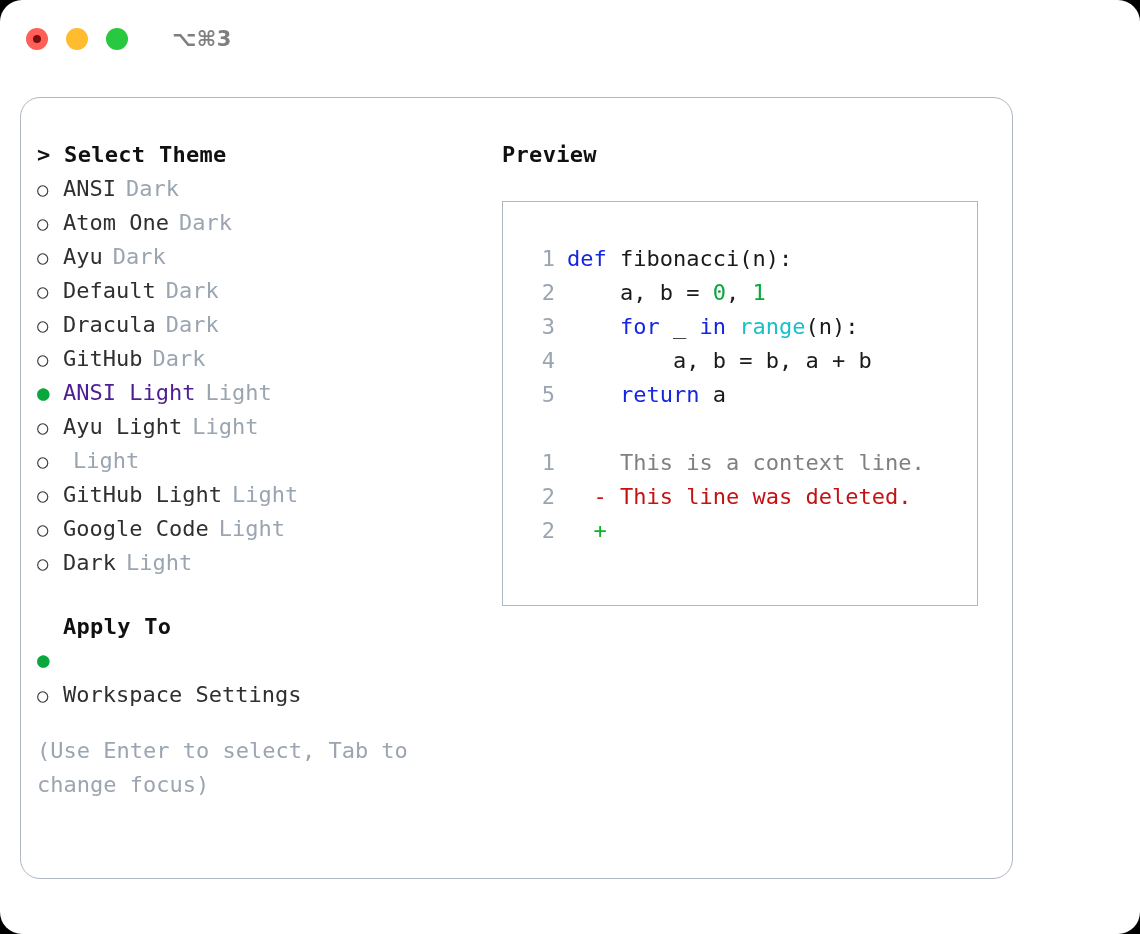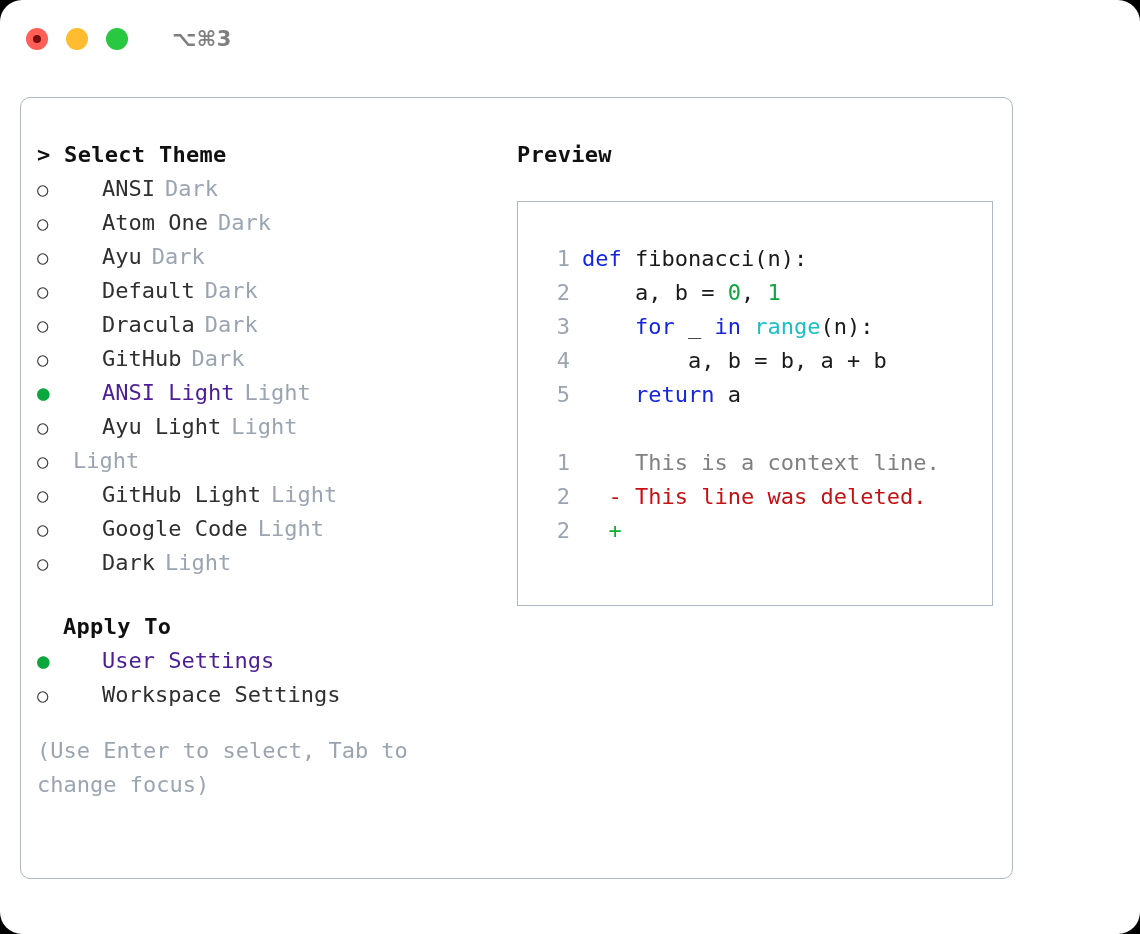--- a/index.html
+++ b/index.html
@@ -75,7 +75,7 @@
     width: 993px;
     height: 782px;
     border: 1.6px solid #aeb7c2;
-    border-radius: 10px;
+    border-radius: 20px;
     box-sizing: border-box;
   }
 

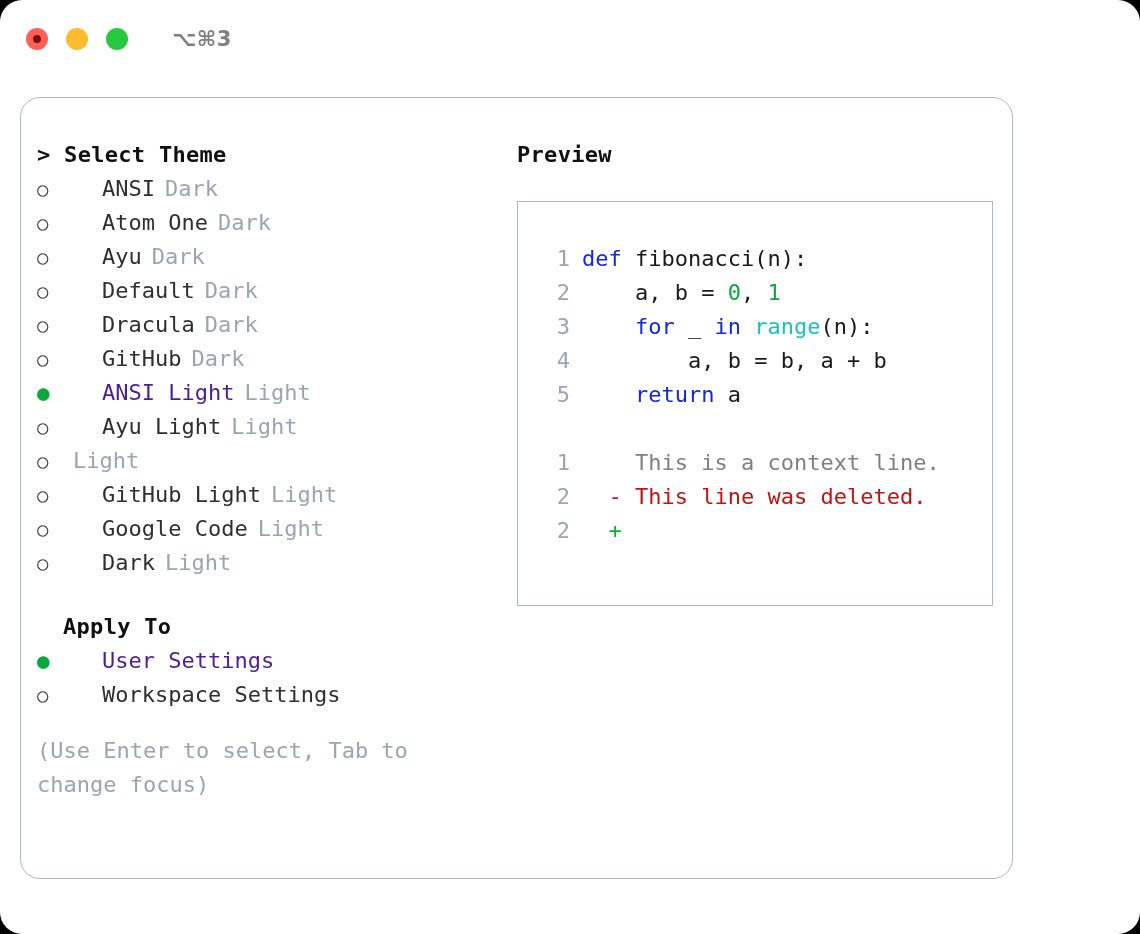--- a/index.html
+++ b/index.html
@@ -139,7 +139,6 @@
     left: 481px;
     top: 44px;
     width: 500px;
-    margin-left: 15px;
   }
   .preview-title {
     font-size: 22px;

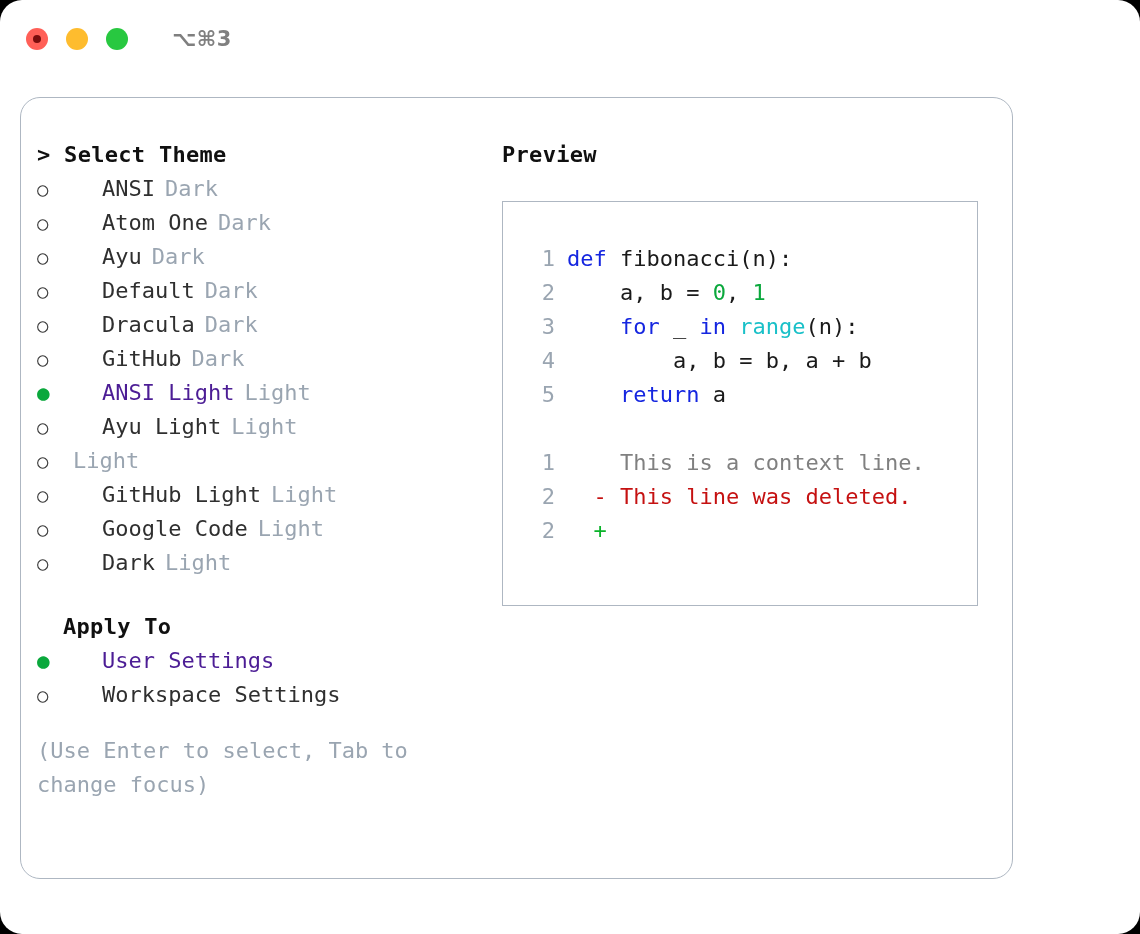--- a/index.html
+++ b/index.html
@@ -119,7 +119,7 @@
     color: #101010;
     letter-spacing: 0.3px;
   }
-  .label       { color: #2f2f2f; margin-left: 39px; }
+  .label       { color: #2f2f2f; }
   .label.sel   { color: #4c1d95; }
   .suffix      { color: #9aa5b1; margin-left: 10px; }
 

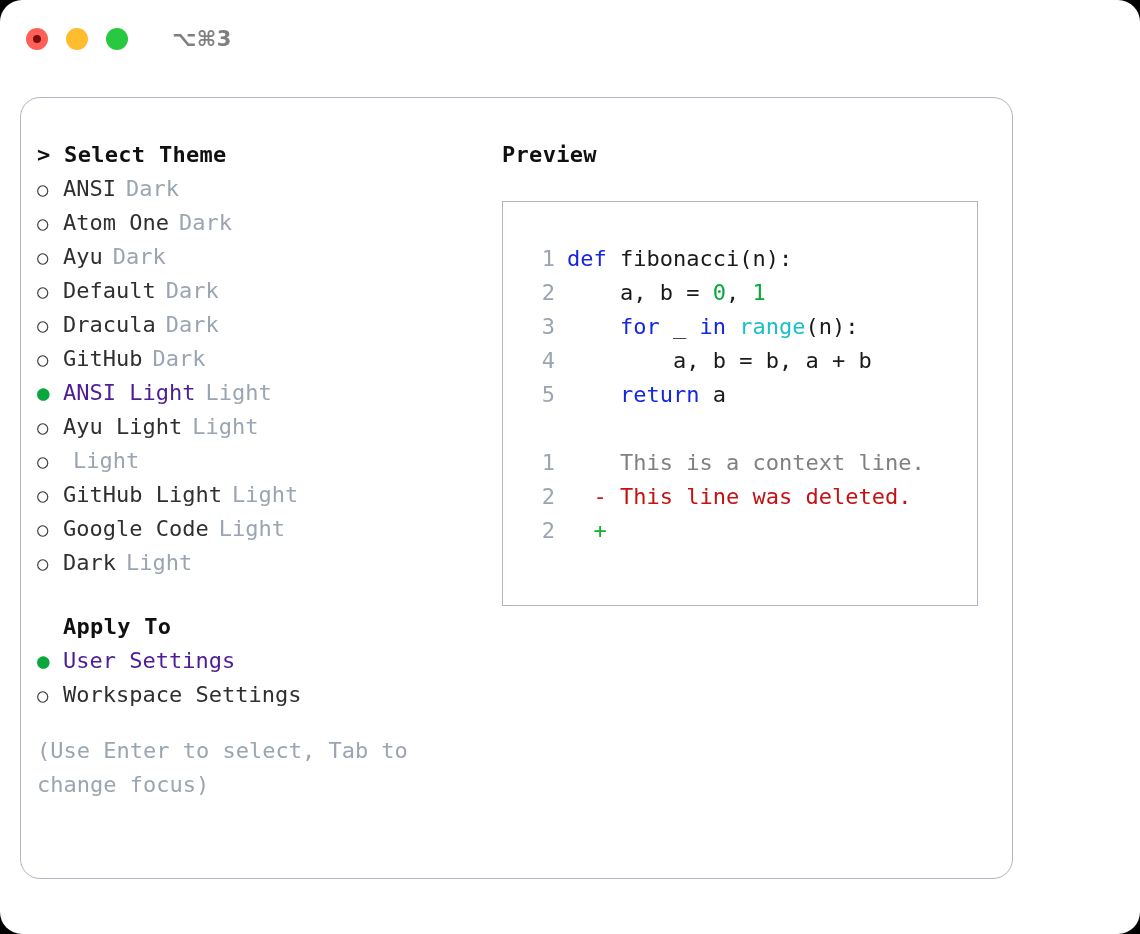--- a/index.html
+++ b/index.html
@@ -223,7 +223,7 @@
         </div>
 
         <div id="apply-list">
-            <div class="row"><span class="bullet sel">●</span><span class="label sel">User Settings</span></div>
+            <div class="row"><span class="bullet sel">●</span></div>
             <div class="row"><span class="bullet">○</span><span class="label">Workspace Settings</span></div>
           </div>
 

